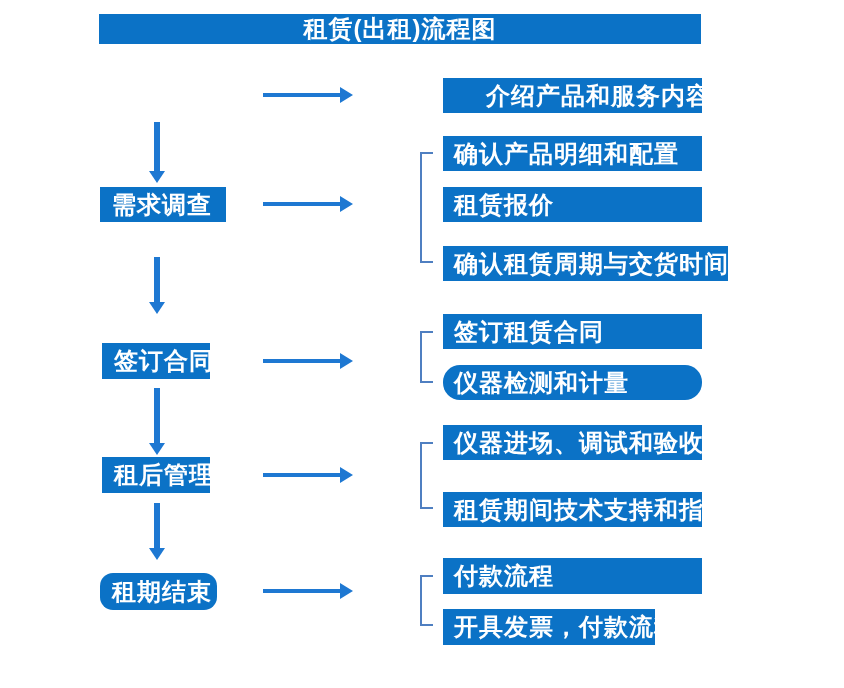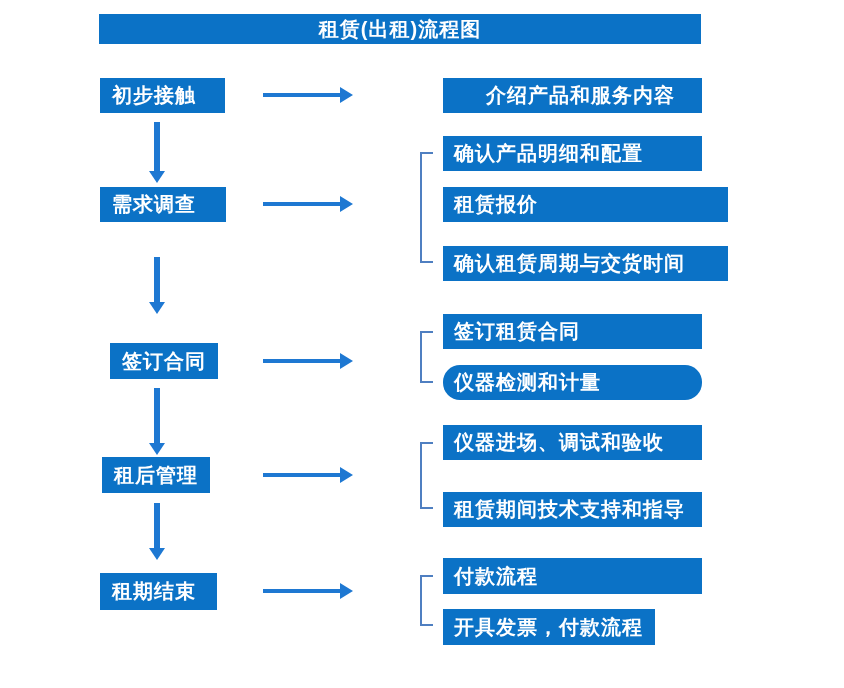--- a/index.html
+++ b/index.html
@@ -21,7 +21,7 @@
     background:var(--box-blue);
     color:var(--text-white);
     font-weight:bold;
-    font-size:20px;
+    font-size:24px;
     letter-spacing:1px;
     white-space:nowrap;
     box-sizing:border-box;

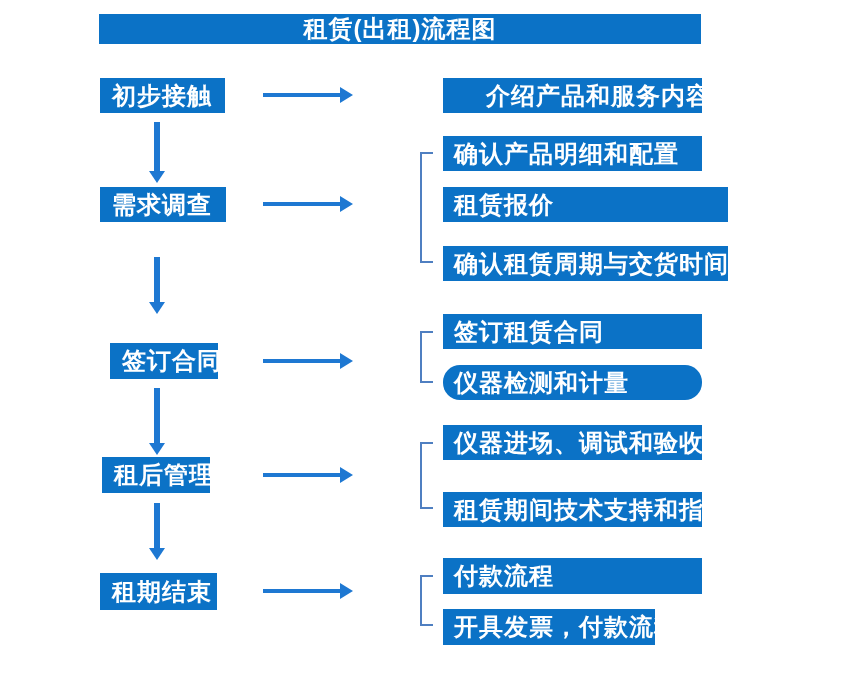--- a/index.html
+++ b/index.html
@@ -77,7 +77,6 @@
     <span>租赁(出租)流程图</span>
   </div>
 
-  <div class="bar step-box" style="left:100px;top:78px;width:125px;height:35px;line-height:35px;">初步接触</div>
   <div class="bar step-box" style="left:100px;top:187px;width:126px;height:35px;line-height:35px;">需求调查</div>
   <div class="bar step-box" style="left:110px;top:343px;width:108px;height:36px;line-height:36px;">签订合同</div>
   <div class="bar step-box" style="left:102px;top:457px;width:108px;height:36px;line-height:36px;">租后管理</div>

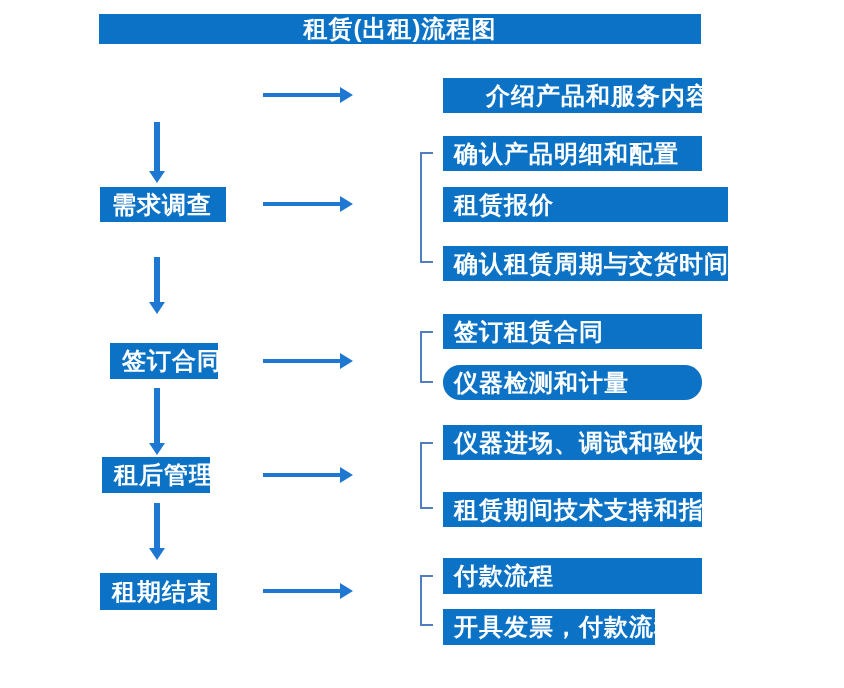--- a/index.html
+++ b/index.html
@@ -128,7 +128,7 @@
   <div class="bar detail-box" style="left:443px;top:78px;width:259px;height:35px;line-height:35px;padding-left:43px;">介绍产品和服务内容</div>
 
   <div class="bar detail-box" style="left:443px;top:136px;width:259px;height:35px;line-height:35px;">确认产品明细和配置</div>
-  <div class="bar detail-box" style="left:443px;top:187px;width:285px;height:35px;line-height:35px;">租赁报价</div>
+  <div class="bar detail-box" style="left:443px;top:187px;width:259px;height:35px;line-height:35px;">租赁报价</div>
   <div class="bar detail-box" style="left:443px;top:246px;width:285px;height:35px;line-height:35px;">确认租赁周期与交货时间</div>
 
   <div class="bar detail-box" style="left:443px;top:314px;width:259px;height:35px;line-height:35px;">签订租赁合同</div>

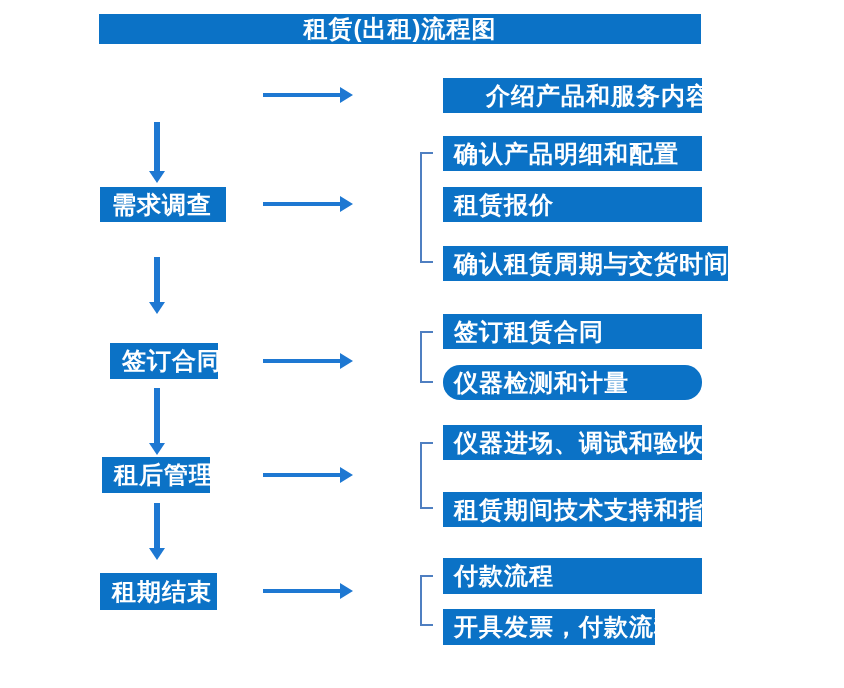--- a/index.html
+++ b/index.html
@@ -78,7 +78,7 @@
   </div>
 
   <div class="bar step-box" style="left:100px;top:187px;width:126px;height:35px;line-height:35px;">需求调查</div>
-  <div class="bar step-box" style="left:110px;top:343px;width:108px;height:36px;line-height:36px;">签订合同</div>
+  <div class="bar step-box" style="left:102px;top:343px;width:108px;height:36px;line-height:36px;">签订合同</div>
   <div class="bar step-box" style="left:102px;top:457px;width:108px;height:36px;line-height:36px;">租后管理</div>
   <div class="bar step-box" style="left:100px;top:573px;width:117px;height:37px;line-height:37px;">租期结束</div>
 

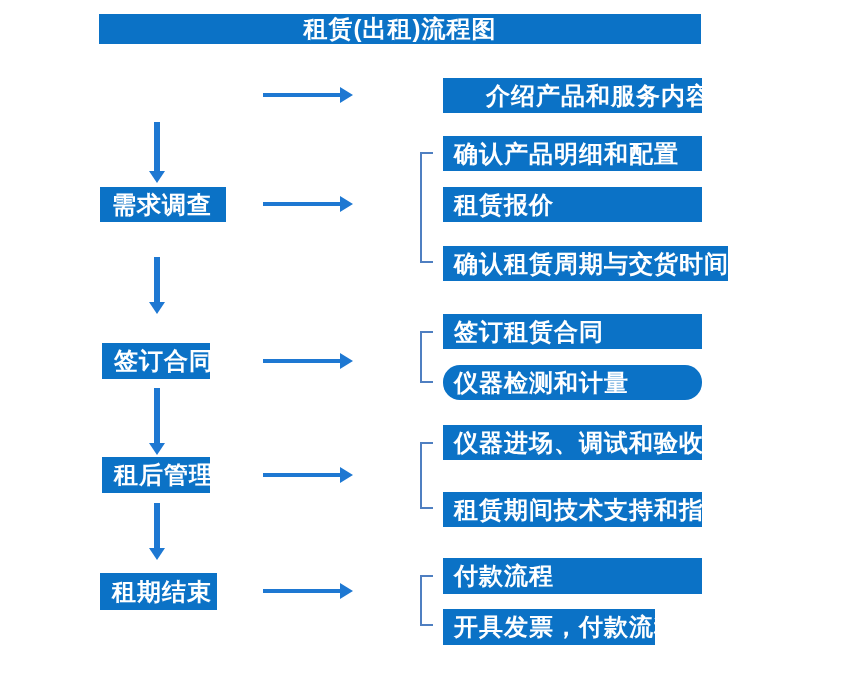--- a/index.html
+++ b/index.html
@@ -80,7 +80,7 @@
   <div class="bar step-box" style="left:100px;top:187px;width:126px;height:35px;line-height:35px;">需求调查</div>
   <div class="bar step-box" style="left:102px;top:343px;width:108px;height:36px;line-height:36px;">签订合同</div>
   <div class="bar step-box" style="left:102px;top:457px;width:108px;height:36px;line-height:36px;">租后管理</div>
-  <div class="bar step-box" style="left:100px;top:573px;width:117px;height:37px;line-height:37px;">租期结束</div>
+  <div class="bar step-box" style="left:100px;top:573px;width:117px;height:37px;line-height:37px;border-radius:13px;">租期结束</div>
 
   <div class="v-arrow" style="left:149px;top:122px;height:61px;">
     <i class="line"></i>

